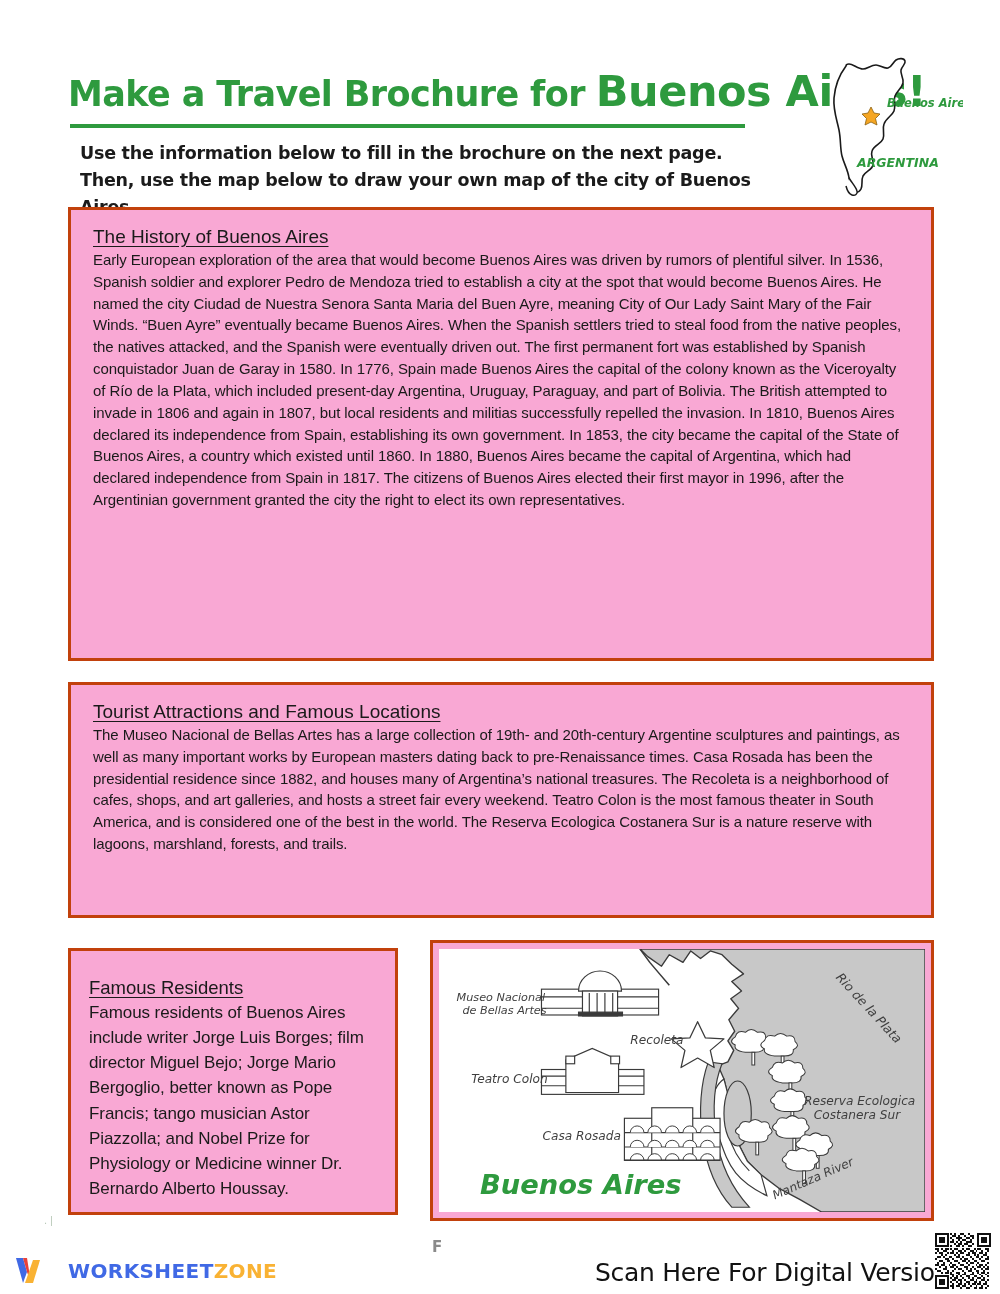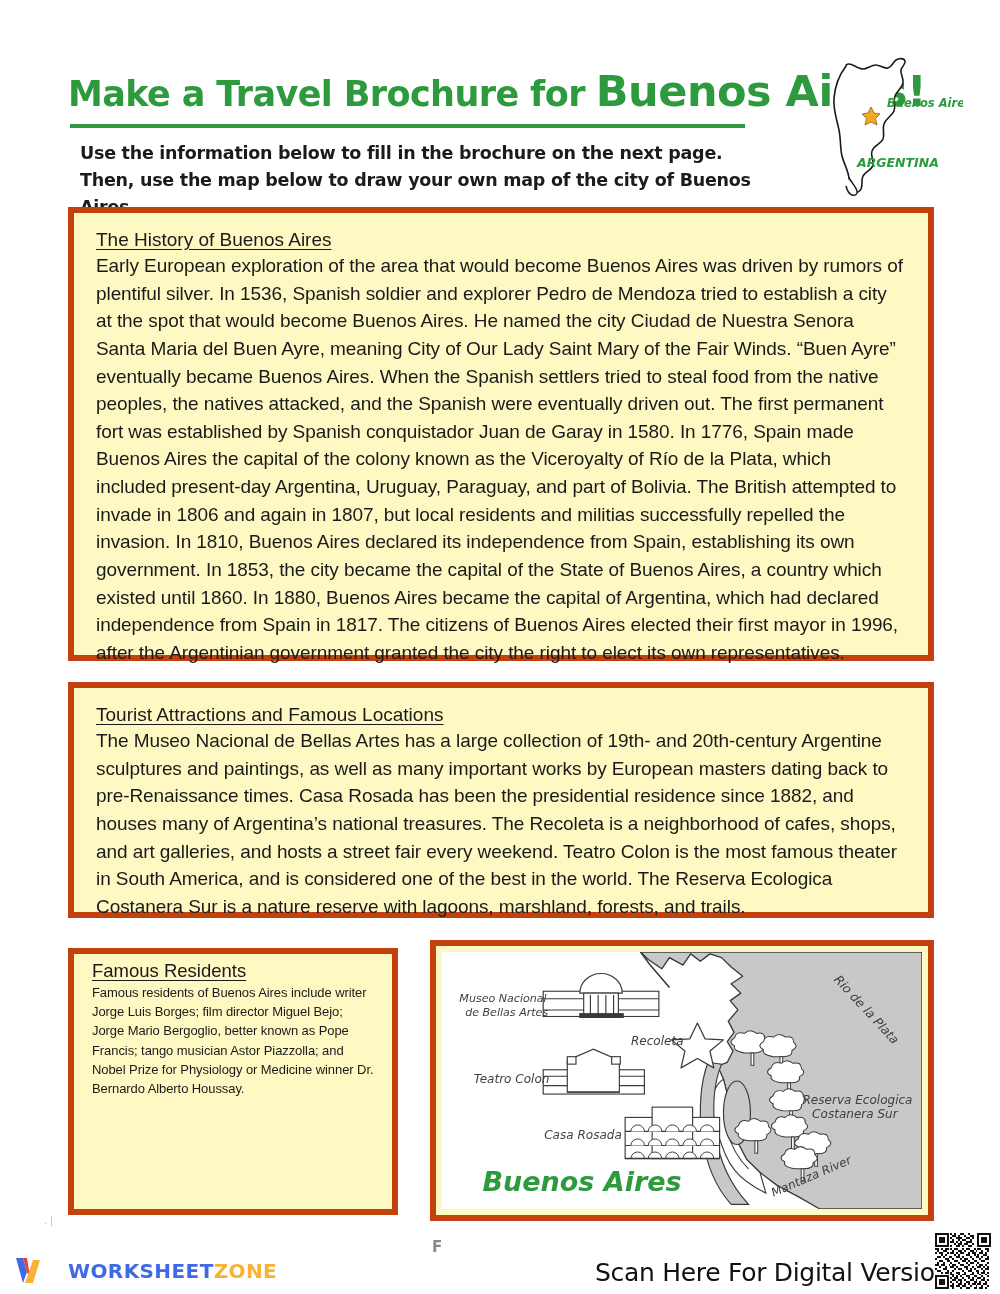--- a/index.html
+++ b/index.html
@@ -46,8 +46,8 @@
   
   .box {
     position: absolute;
-    border: 6px solid #c2410c;
-    background: #fef9c3;
+    border: 3px solid #c2410c;
+    background: #f9a8d4;
   }
   .box-history { left: 68px; top: 207px; width: 866px; height: 454px; }
   .box-tourist { left: 68px; top: 682px; width: 866px; height: 236px; }

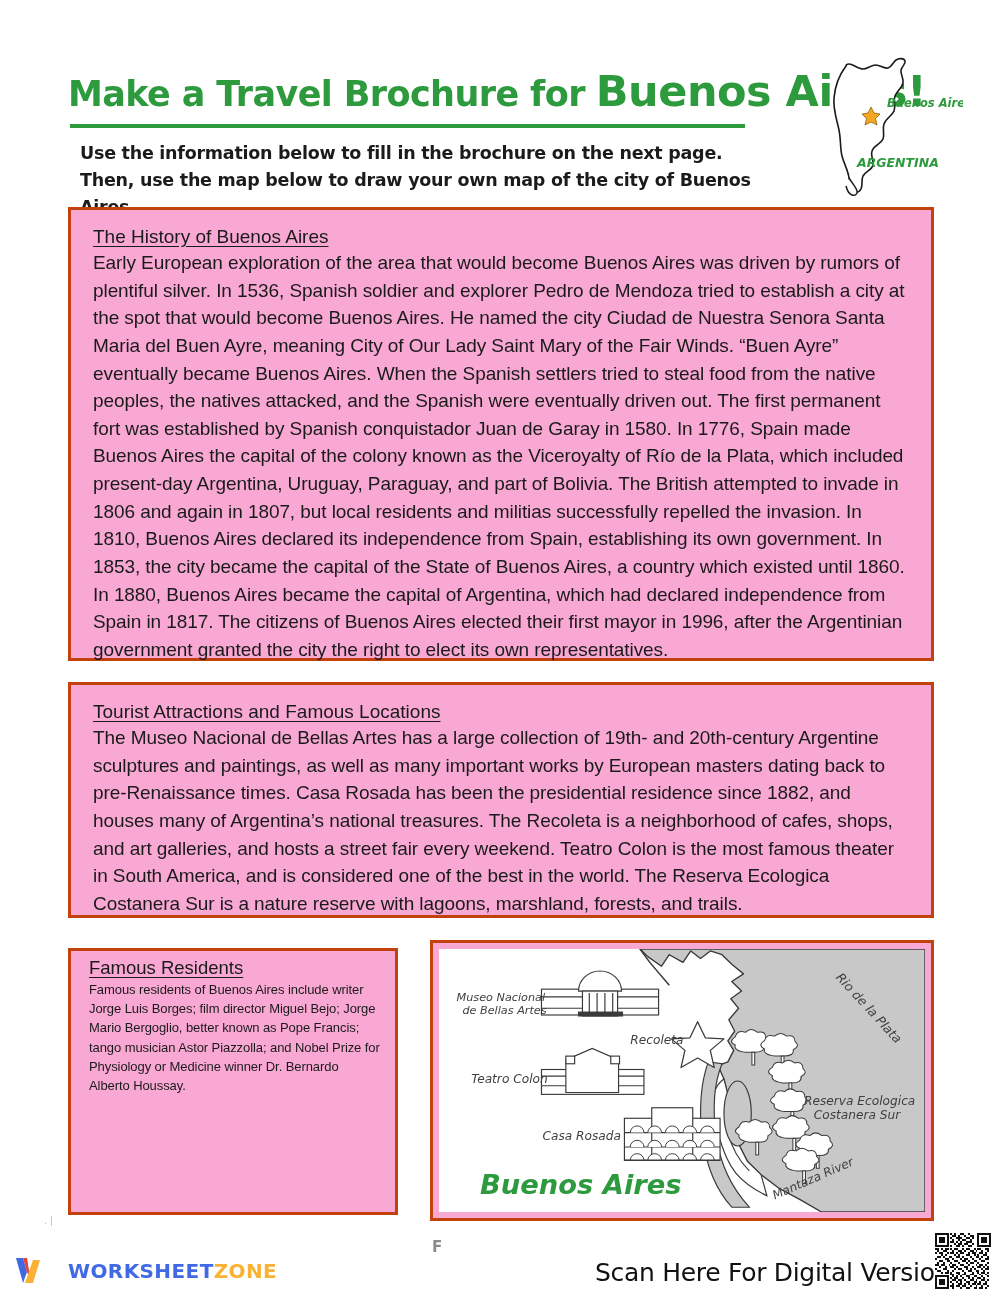--- a/index.html
+++ b/index.html
@@ -60,7 +60,7 @@
     margin-bottom: 1px; display: inline-block;
   }
   .sec-body {
-    font-size: 19px; color: #1a1a1a; line-height: 1.455;
+    font-size: 15px; color: #1a1a1a; line-height: 1.455;
     text-align: left; letter-spacing: -0.08px;
   }
   .box-history .inner { padding: 16px 22px 0 22px; }

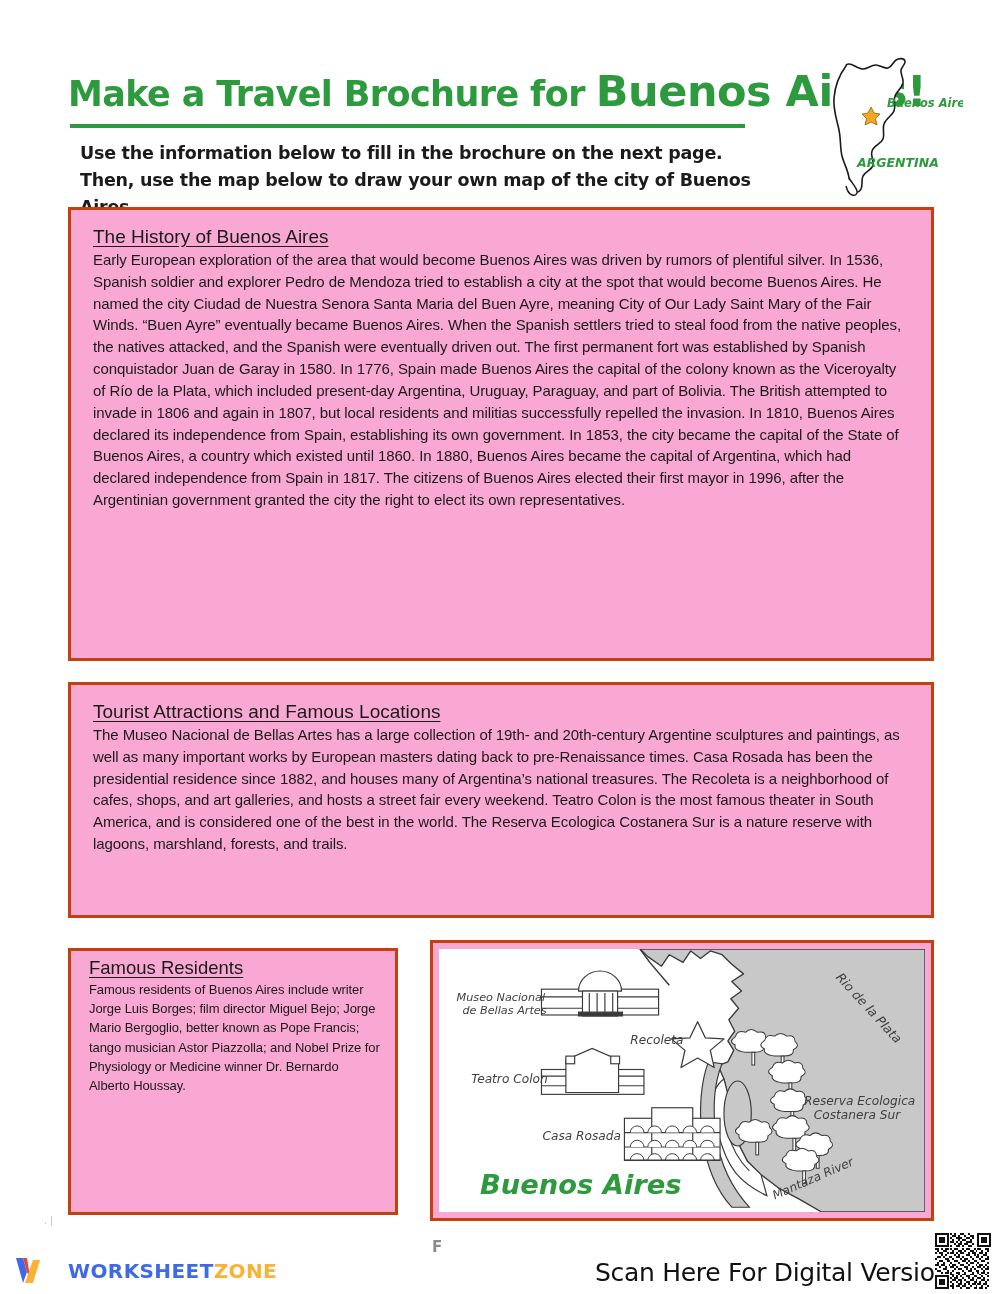--- a/index.html
+++ b/index.html
@@ -65,7 +65,7 @@
   }
   .box-history .inner { padding: 16px 22px 0 22px; }
   .box-tourist .inner { padding: 16px 22px 16px 22px; }
-  .box-residents .inner { padding: 6px 14px 0 18px; }
+  .box-residents .inner { padding: 26px 14px 0 18px; }
   .box-residents .sec-head { font-size: 18.5px; }
   .box-residents .sec-body { font-size: 13px; line-height: 1.48; }
 

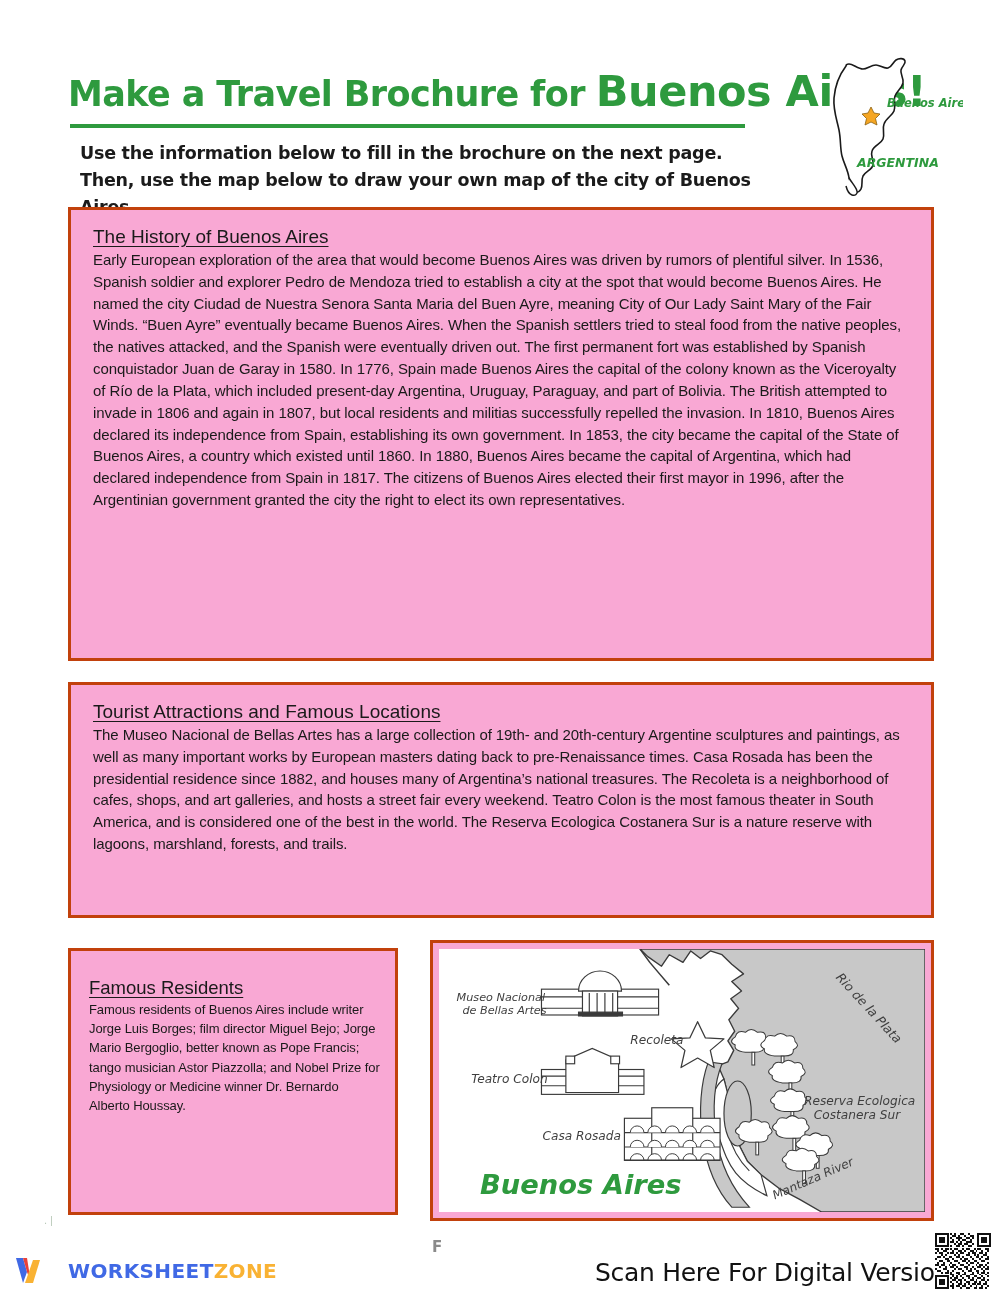--- a/index.html
+++ b/index.html
@@ -67,7 +67,7 @@
   .box-tourist .inner { padding: 16px 22px 16px 22px; }
   .box-residents .inner { padding: 26px 14px 0 18px; }
   .box-residents .sec-head { font-size: 18.5px; }
-  .box-residents .sec-body { font-size: 13px; line-height: 1.48; }
+  .box-residents .sec-body { font-size: 17px; line-height: 1.48; }
 
   
   .citymap { position: relative; width: 100%; height: 100%; background: #fff; }

